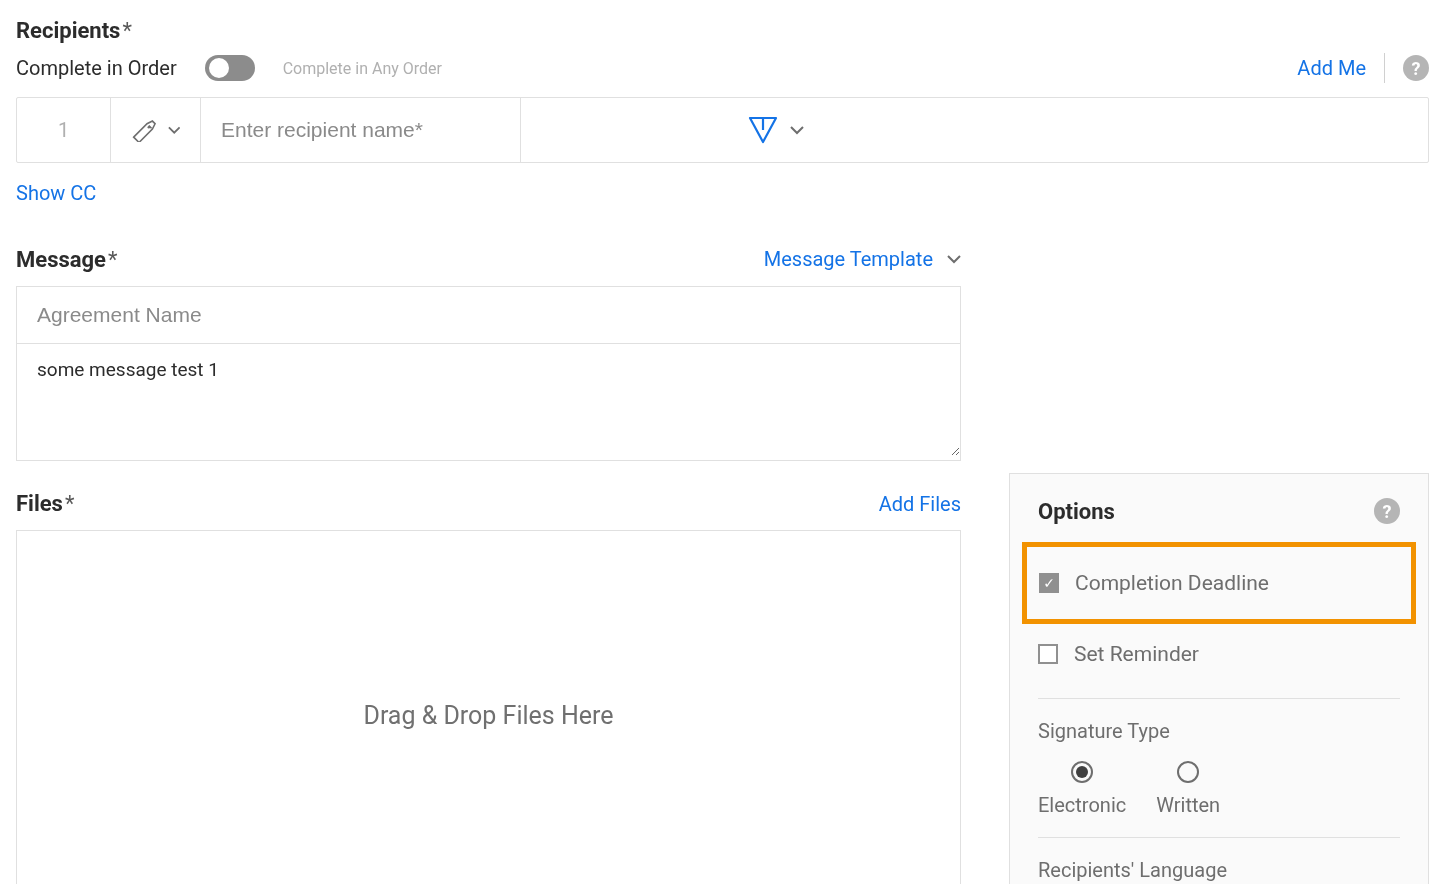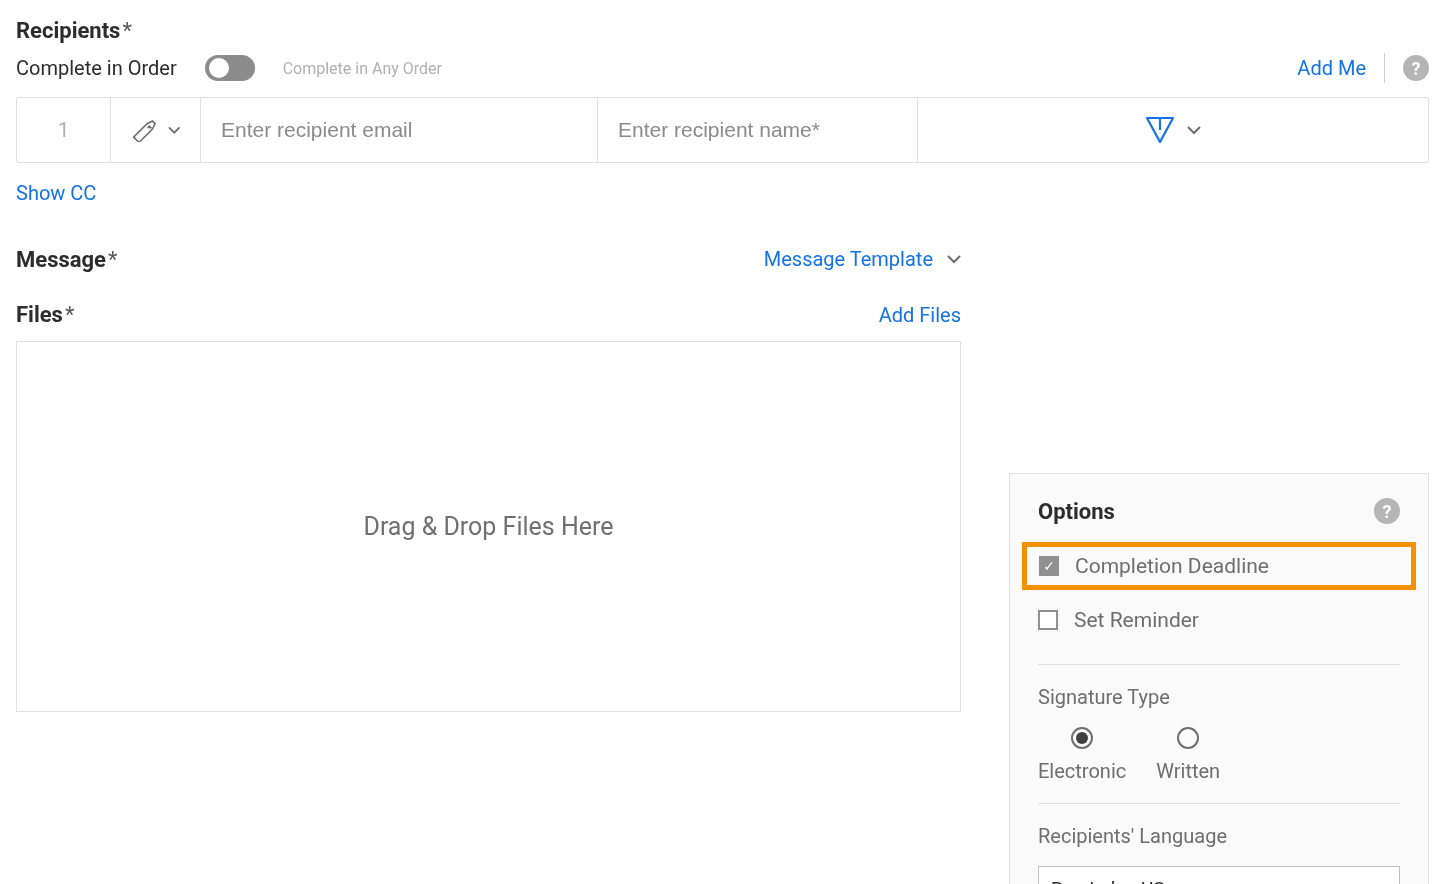--- a/index.html
+++ b/index.html
@@ -201,9 +201,6 @@
         <path d="M1 2 L7 8 L13 2" fill="none" stroke="#6e6e6e" stroke-width="2"></path>
       </svg>
   </div>
-  <div class="recipient-cell cell-email">
-    <input type="text" class="text-input" placeholder="Enter recipient email" style="">
-  </div>
   <div class="recipient-cell cell-name">
     <input type="text" class="text-input" placeholder="Enter recipient name*" style="">
   </div>

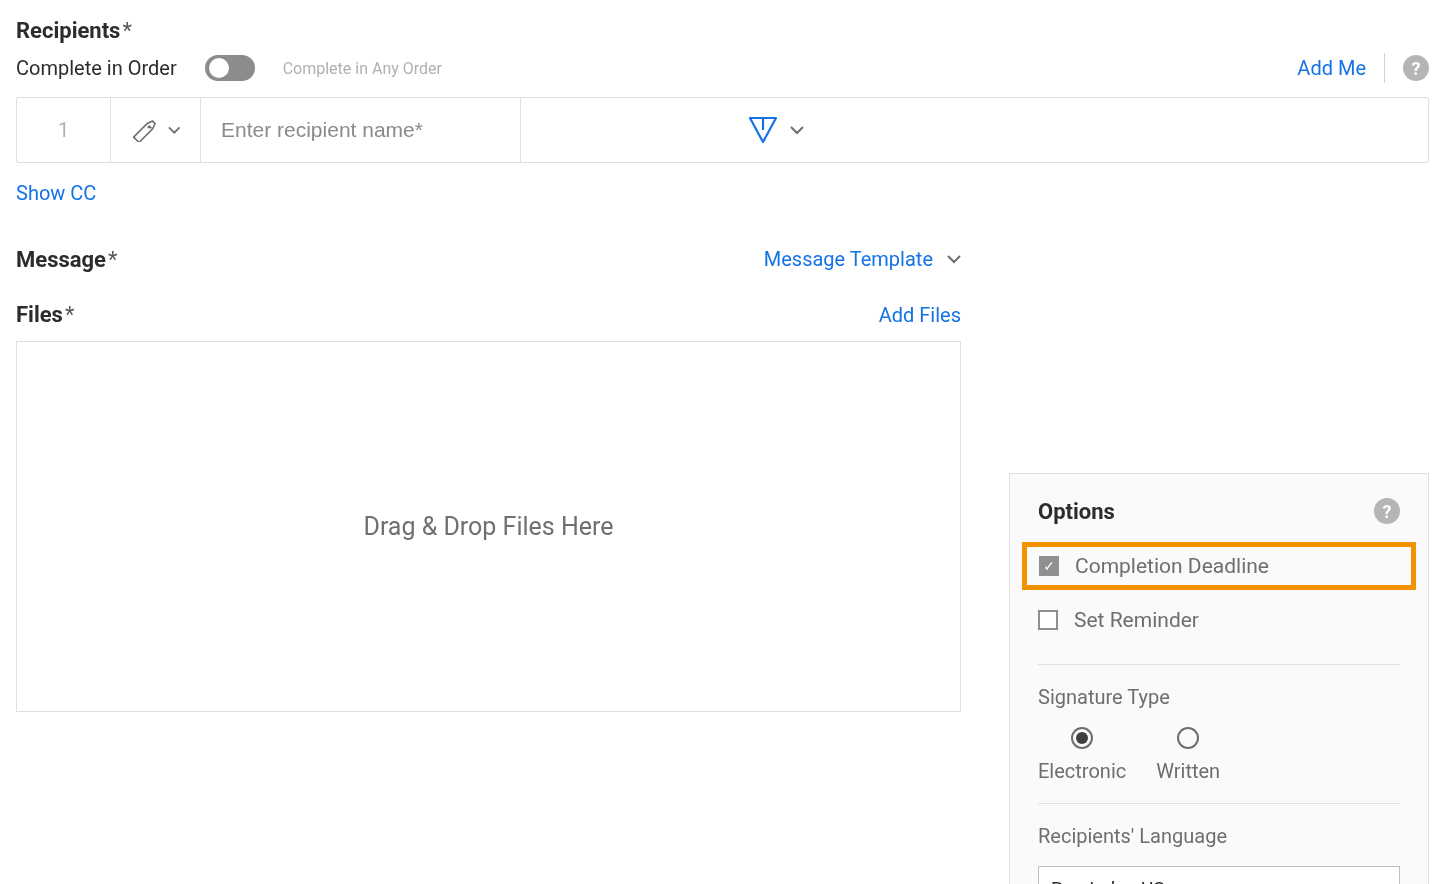--- a/index.html
+++ b/index.html
@@ -231,6 +231,10 @@
             </svg>
         </div>
       </div>
+      <div class="msg-box">
+        <input type="text" class="agreement-name" placeholder="Agreement Name" style="">
+        <textarea class="msg-body" style="">some message test 1</textarea>
+      </div>
     </div>
 
     <div class="files-section">

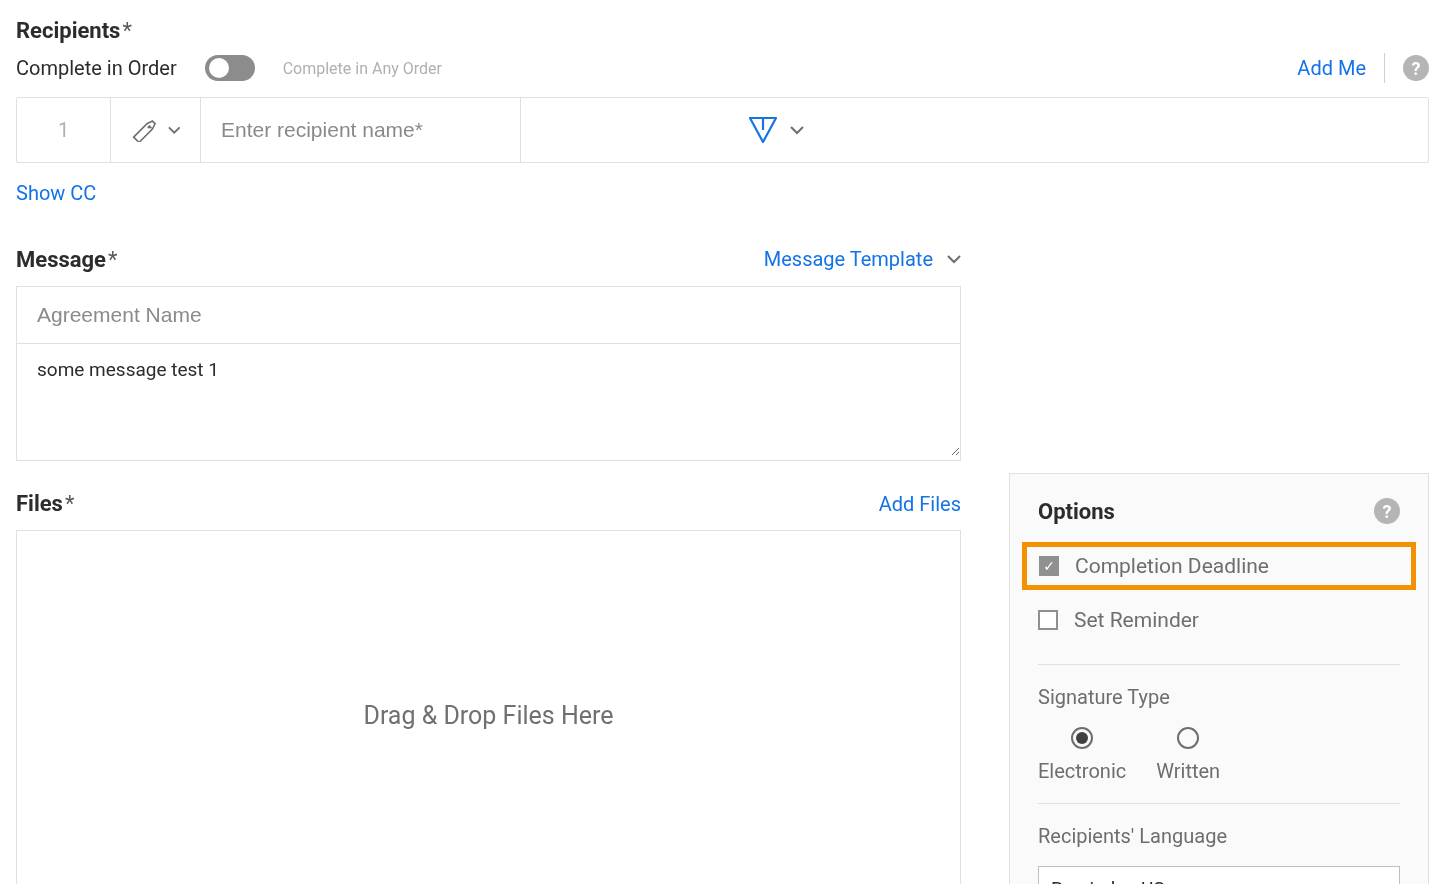--- a/index.html
+++ b/index.html
@@ -137,7 +137,7 @@
     }
     .checkbox-row.highlighted {
       border: 5px solid #f29200;
-      padding: 7px 12px;
+      padding: 24px 12px;
       margin: 16px -16px 6px -16px;
     }
     .cb {

